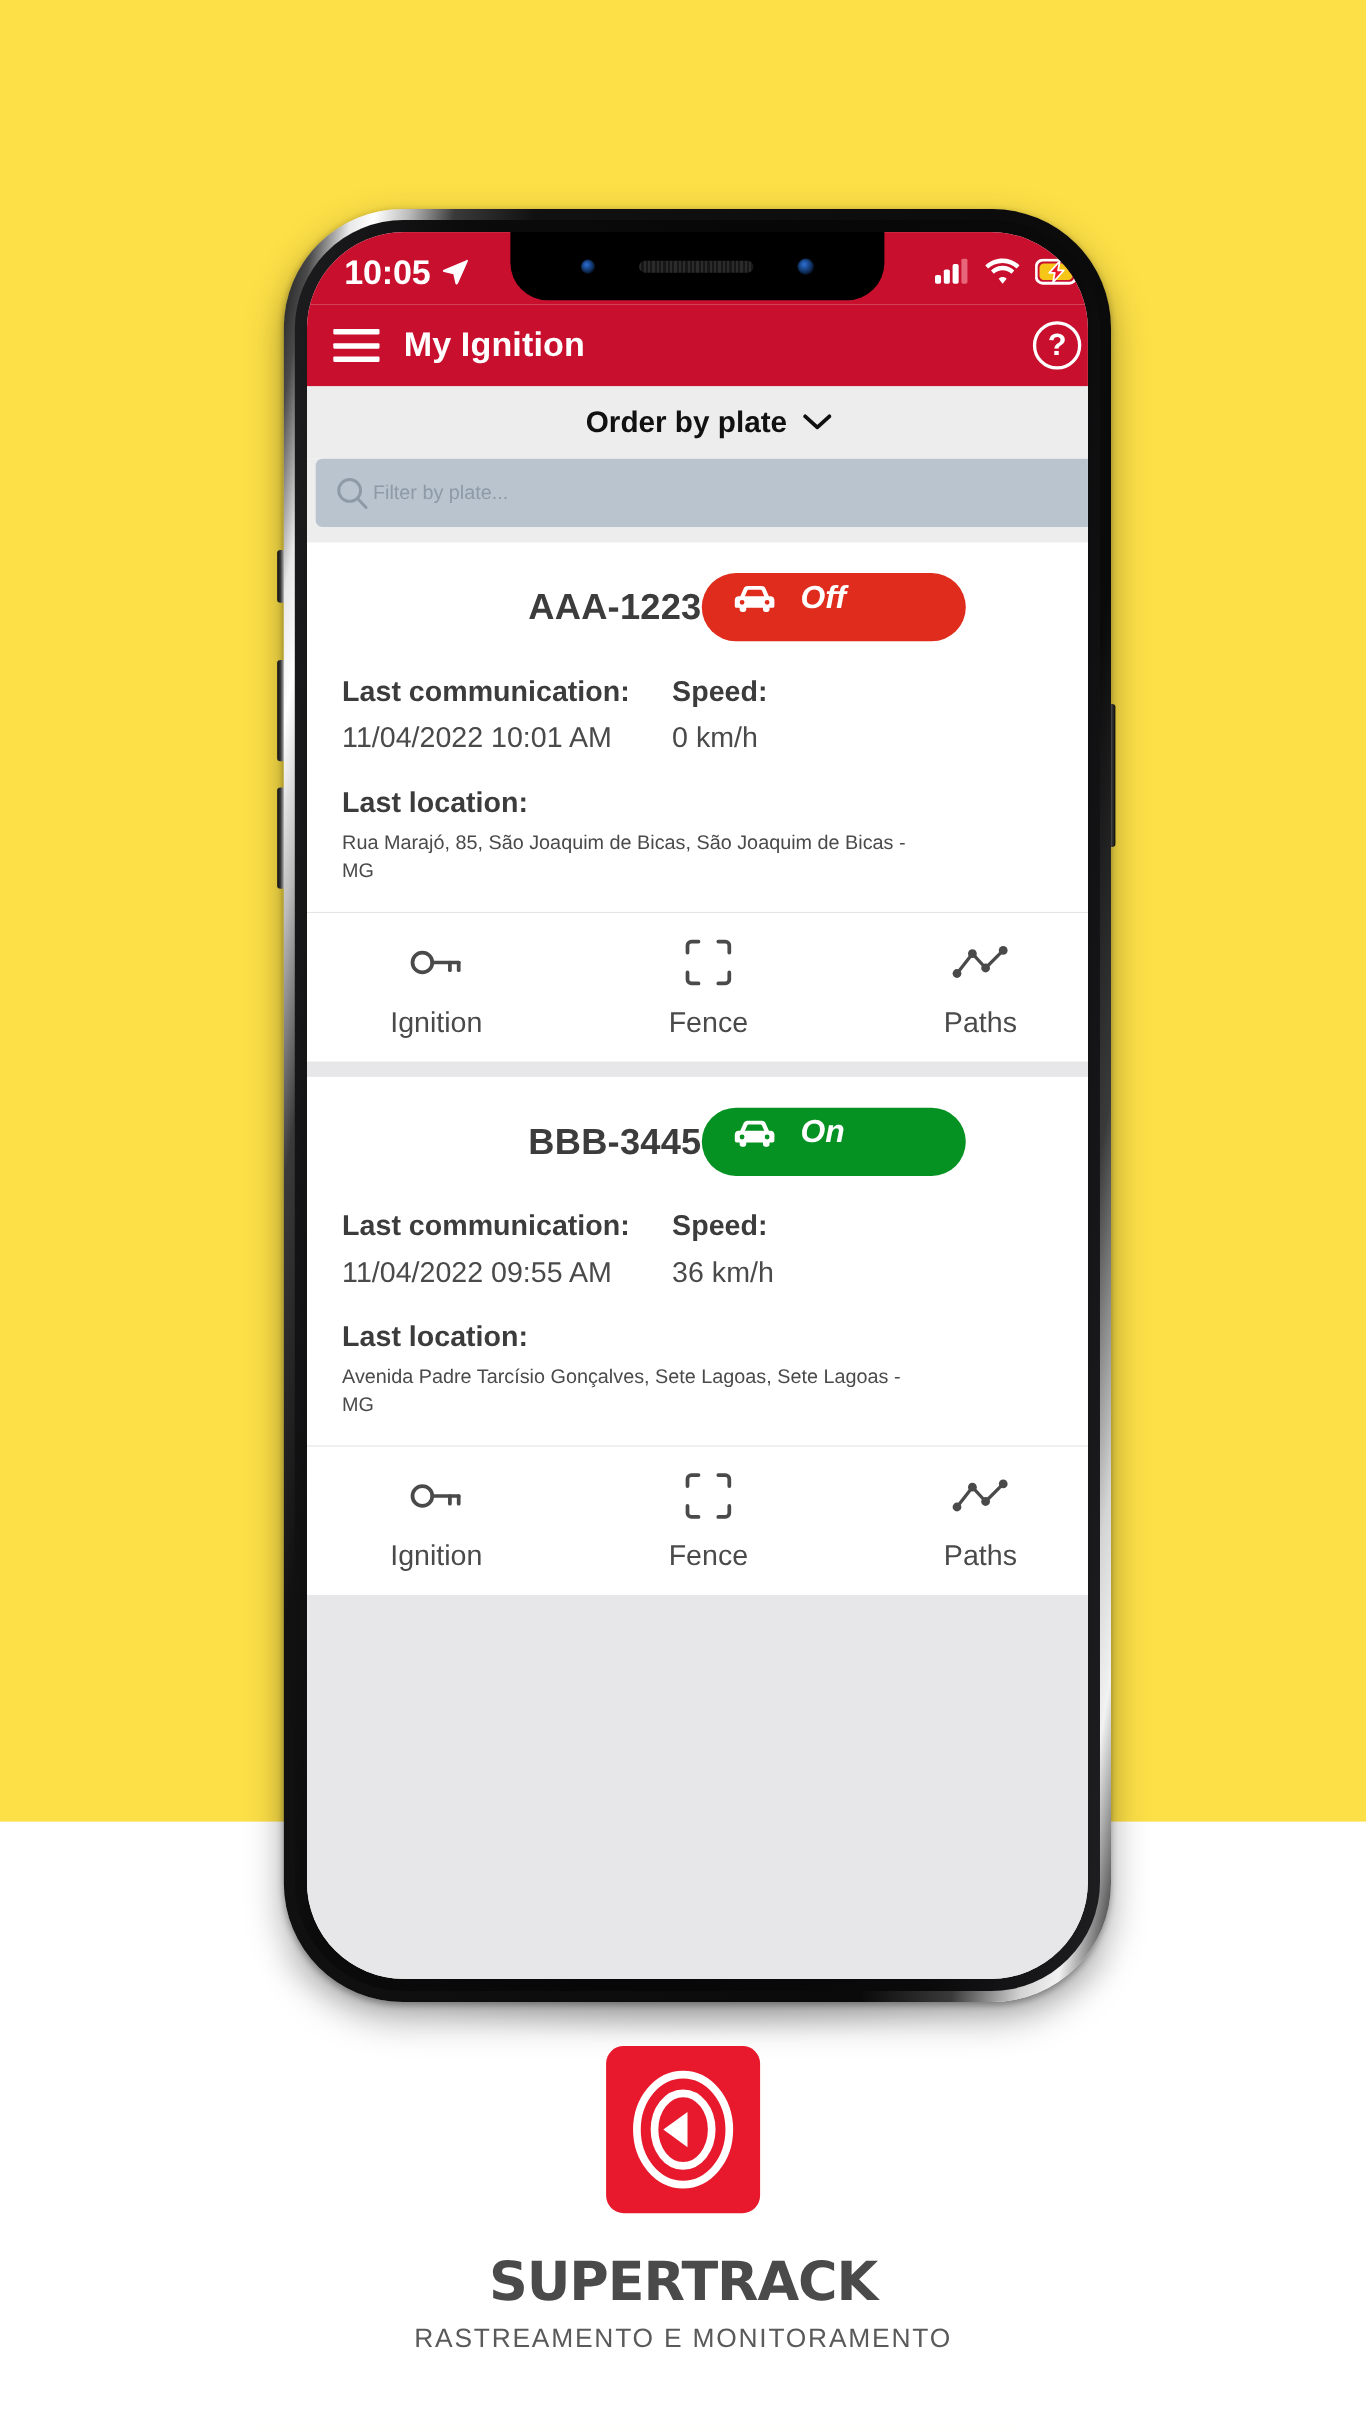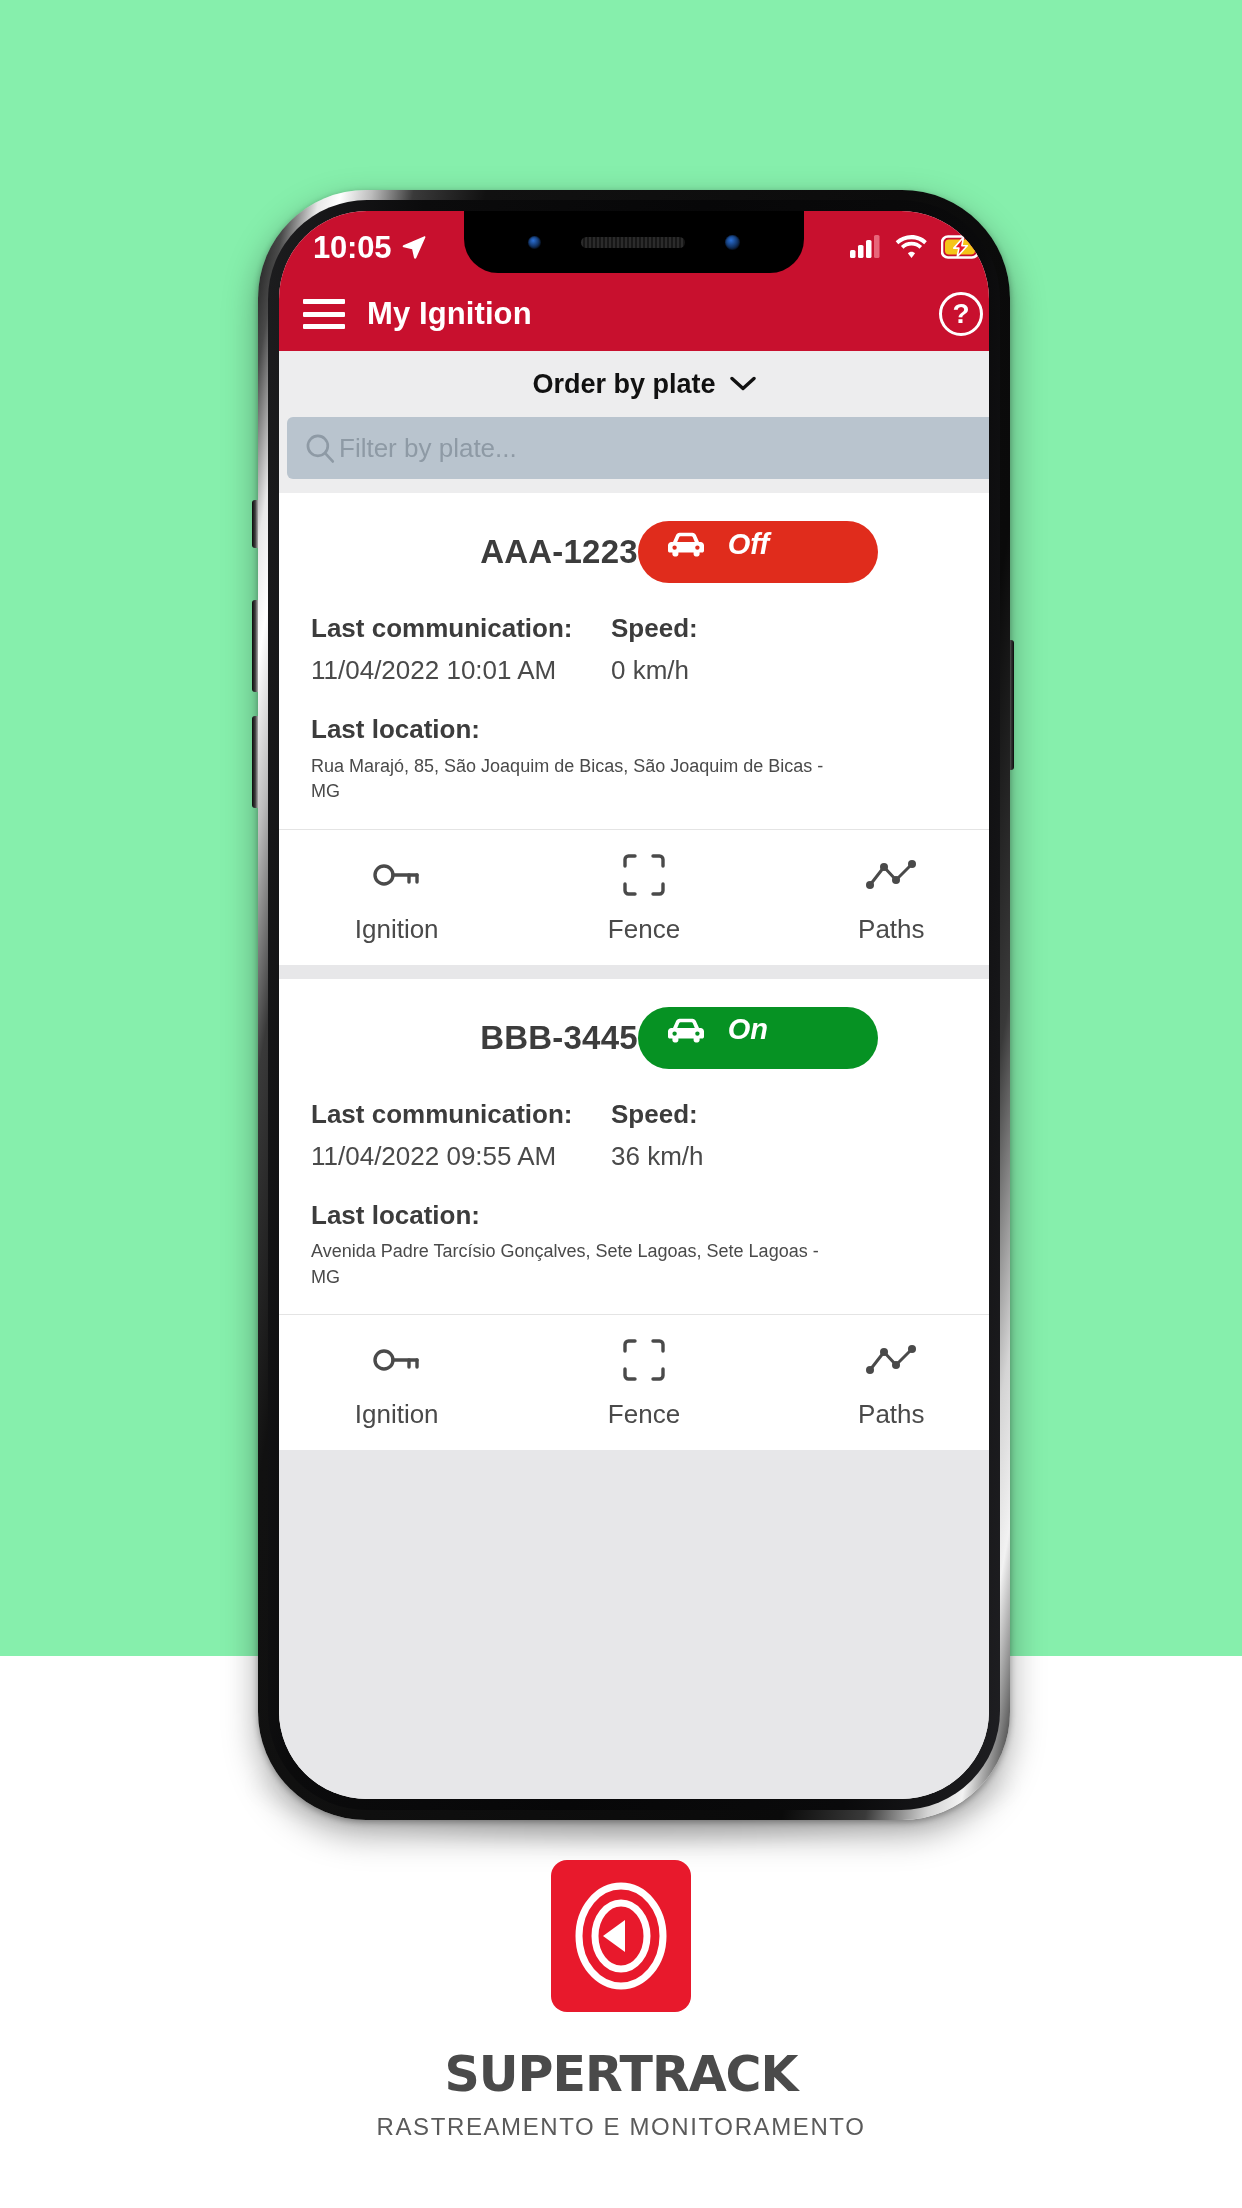--- a/index.html
+++ b/index.html
@@ -13,7 +13,7 @@
   .stage {
     position: relative;
     width: 1242px; height: 1656px;
-    background: #86efac;
+    background: #fde047;
   }
 
   

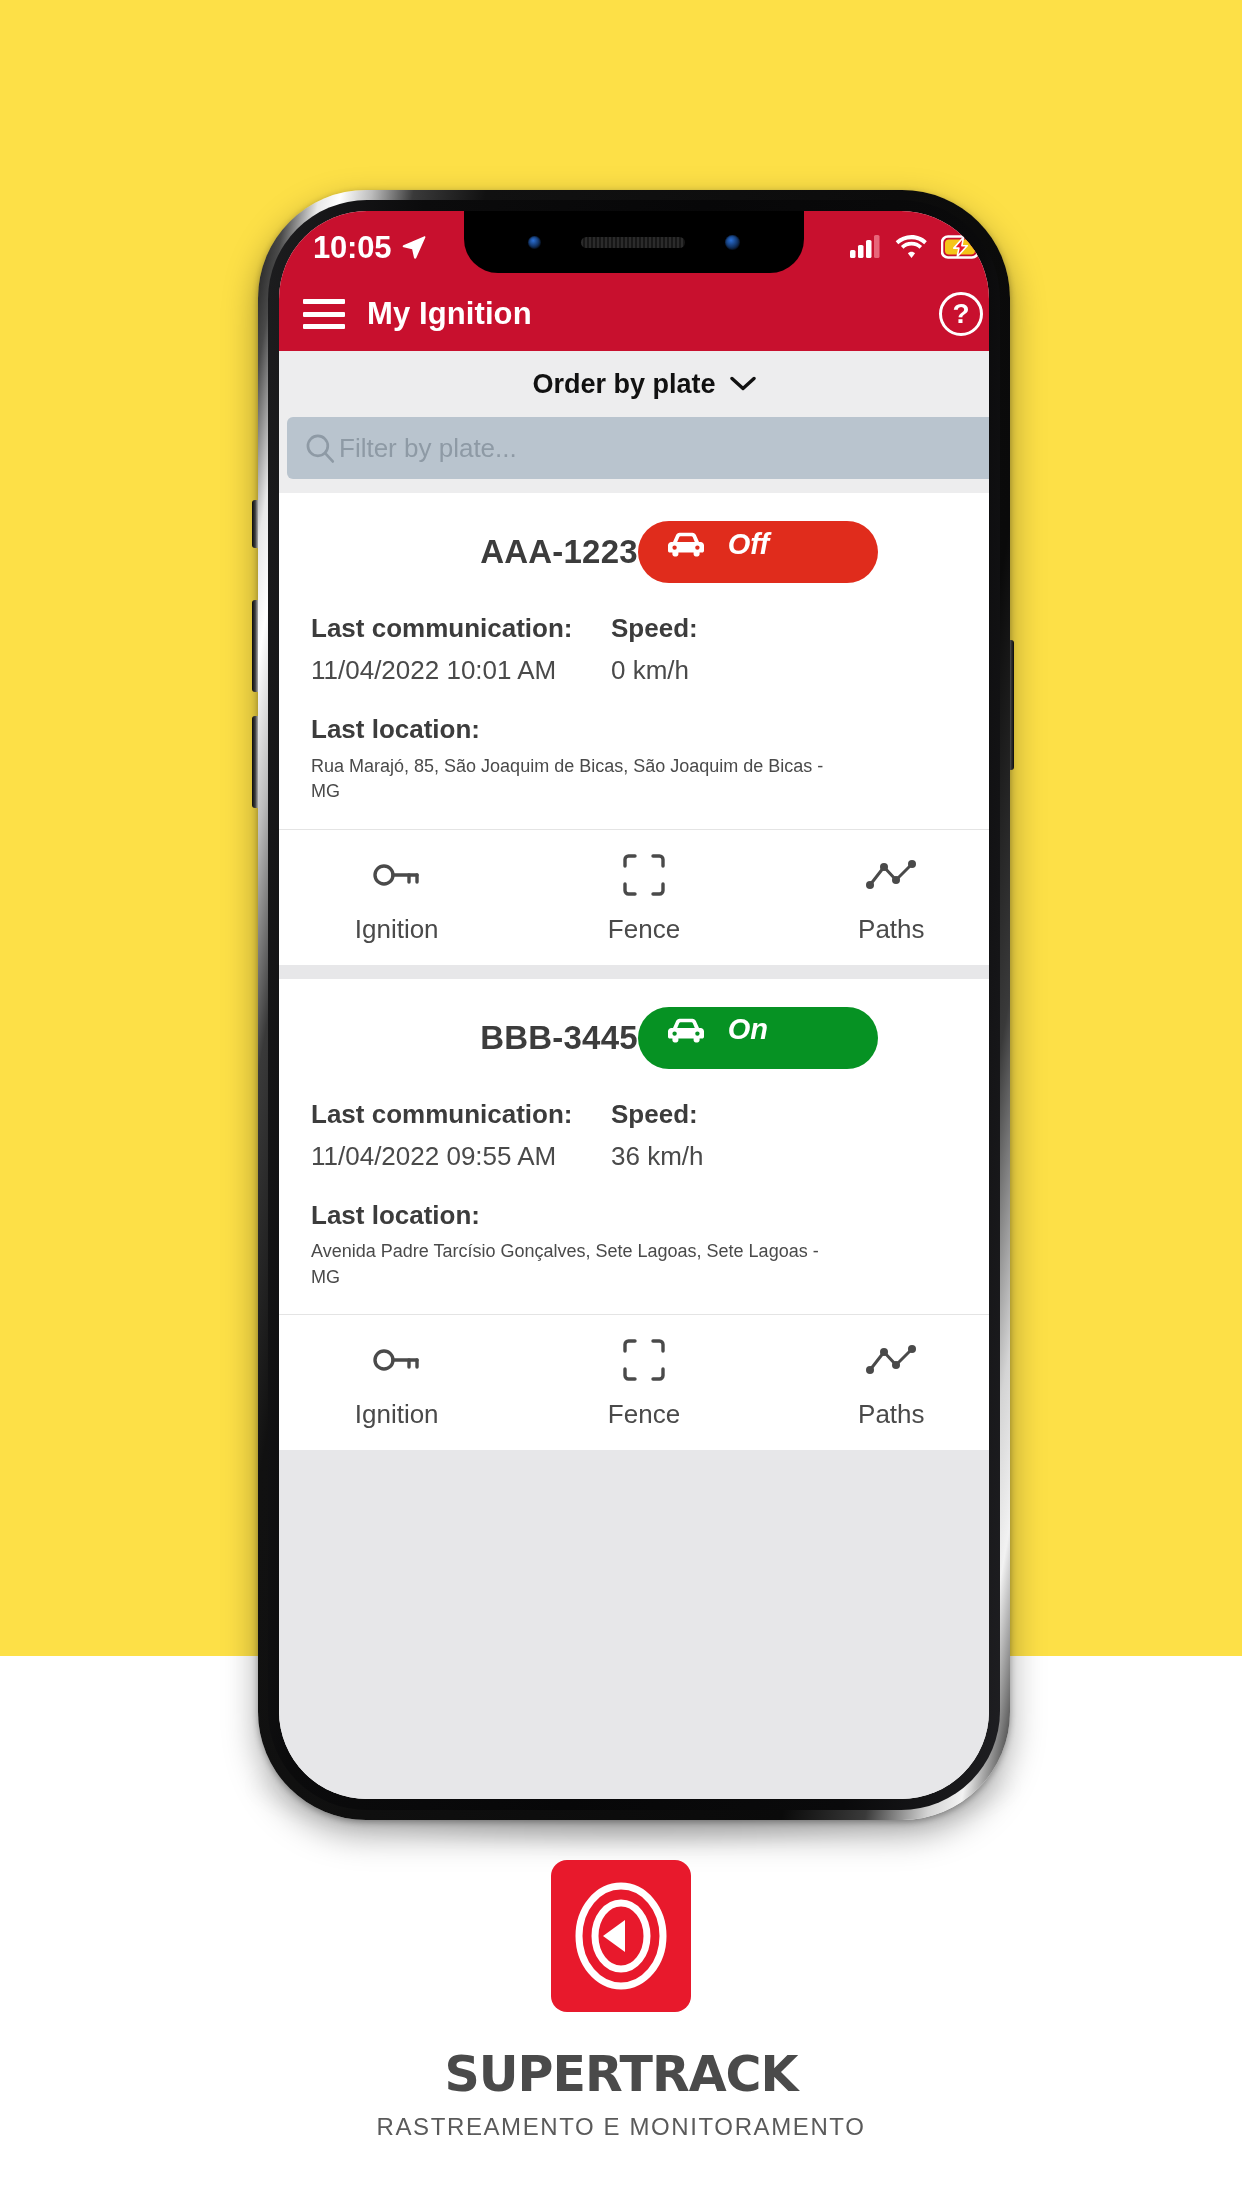--- a/index.html
+++ b/index.html
@@ -113,7 +113,7 @@
     display:flex; align-items:center; padding:0 16px; gap:2px;
   }
   .search-ic{ width:34px; height:34px; flex:none; }
-  .search-ph{ font-size:26px; color:#8E9AA5; }
+  .search-ph{ font-size:18px; color:#8E9AA5; }
 
   
   .list{ flex:1; background:#E7E7E9; overflow:hidden; }

